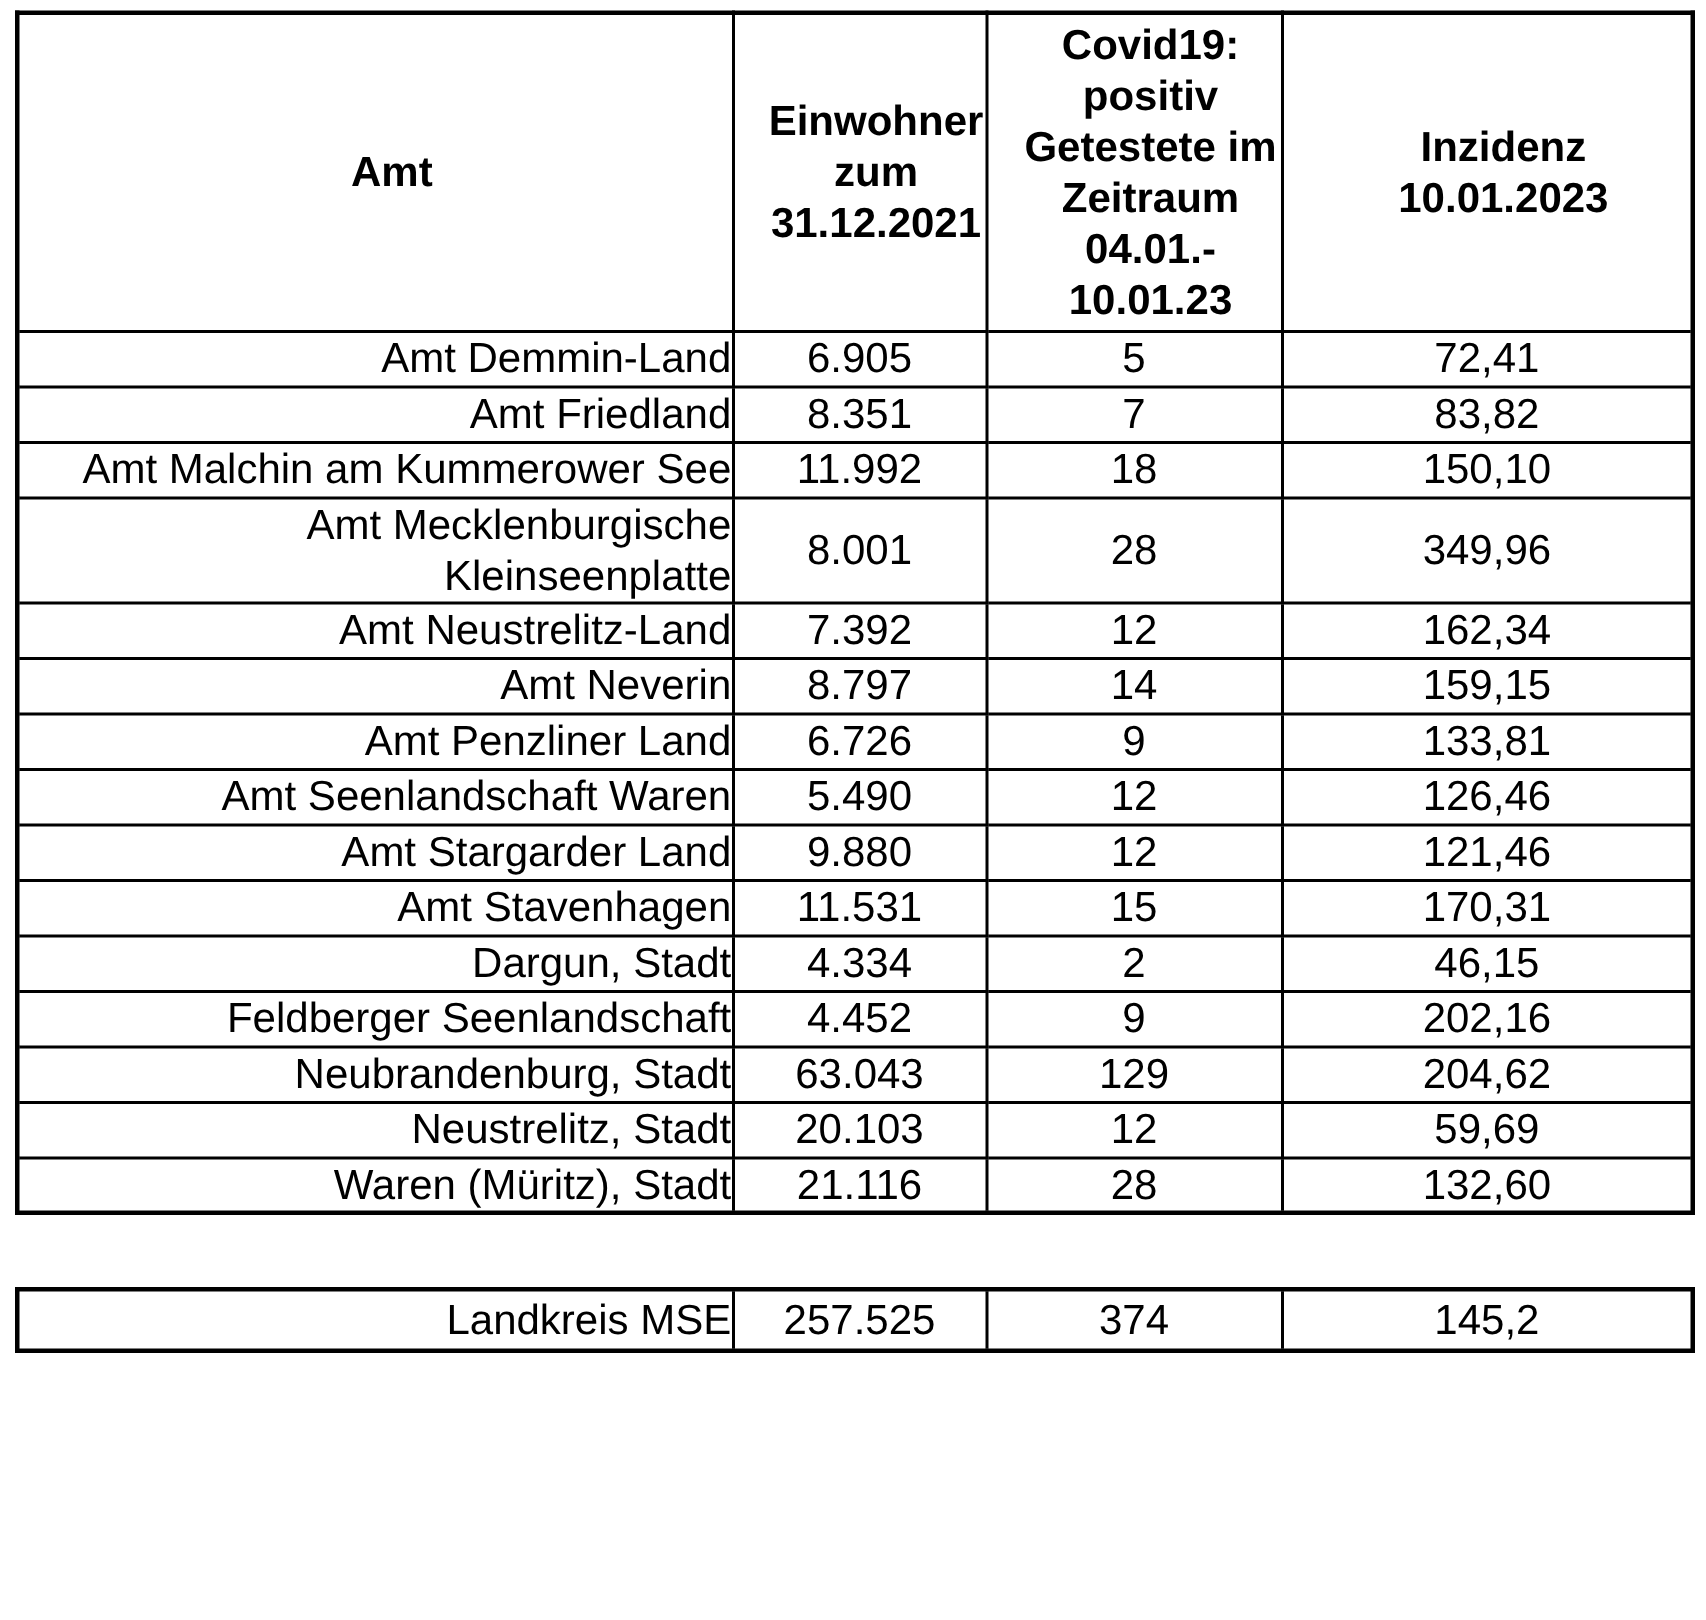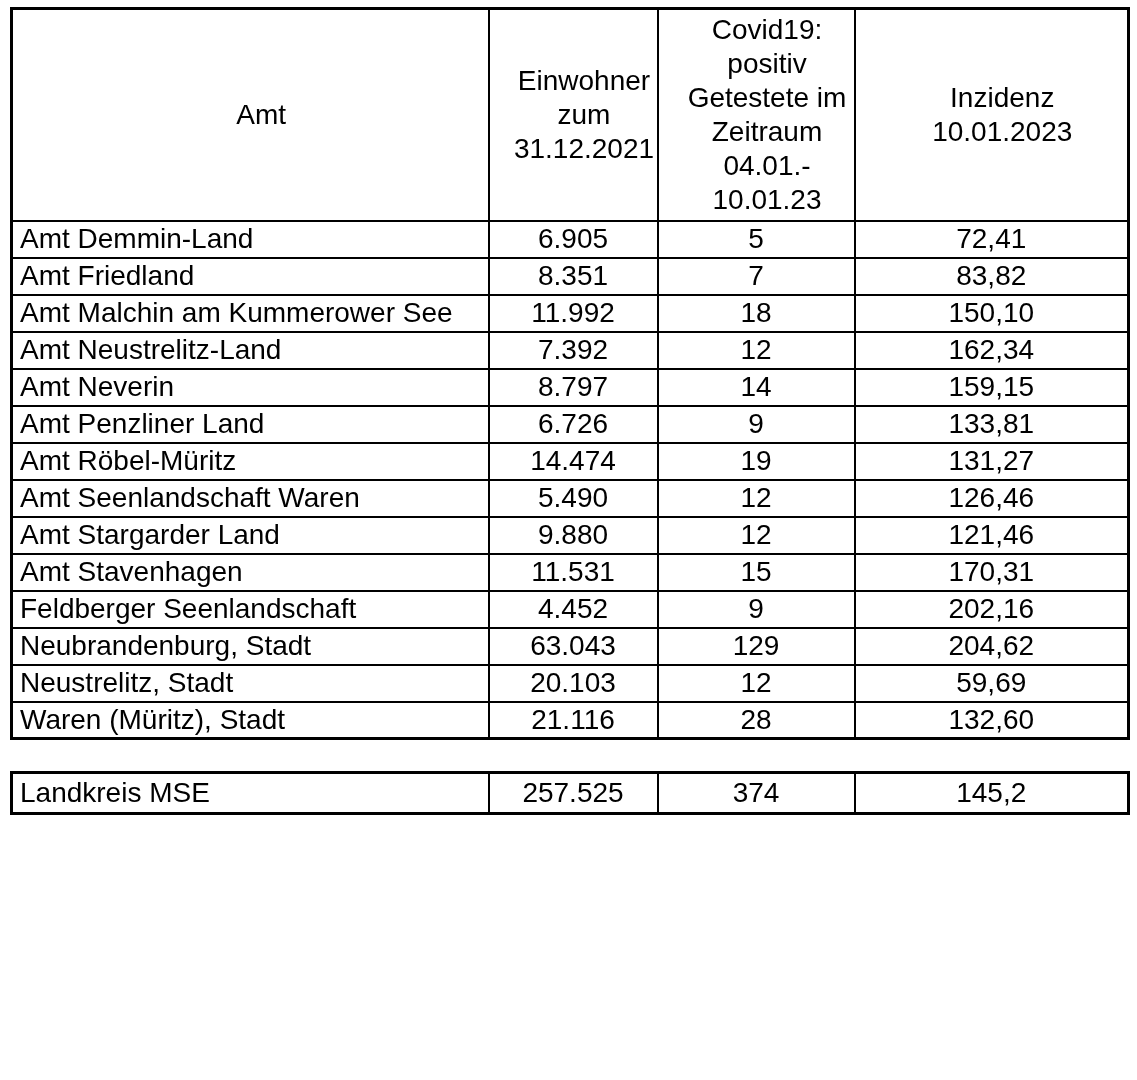--- a/index.html
+++ b/index.html
@@ -36,7 +36,7 @@
     height: 212px;
   }
   th {
-    font-weight: normal;
+    font-weight: bold;
     vertical-align: middle;
     white-space: pre-line;
     padding-left: 22px;

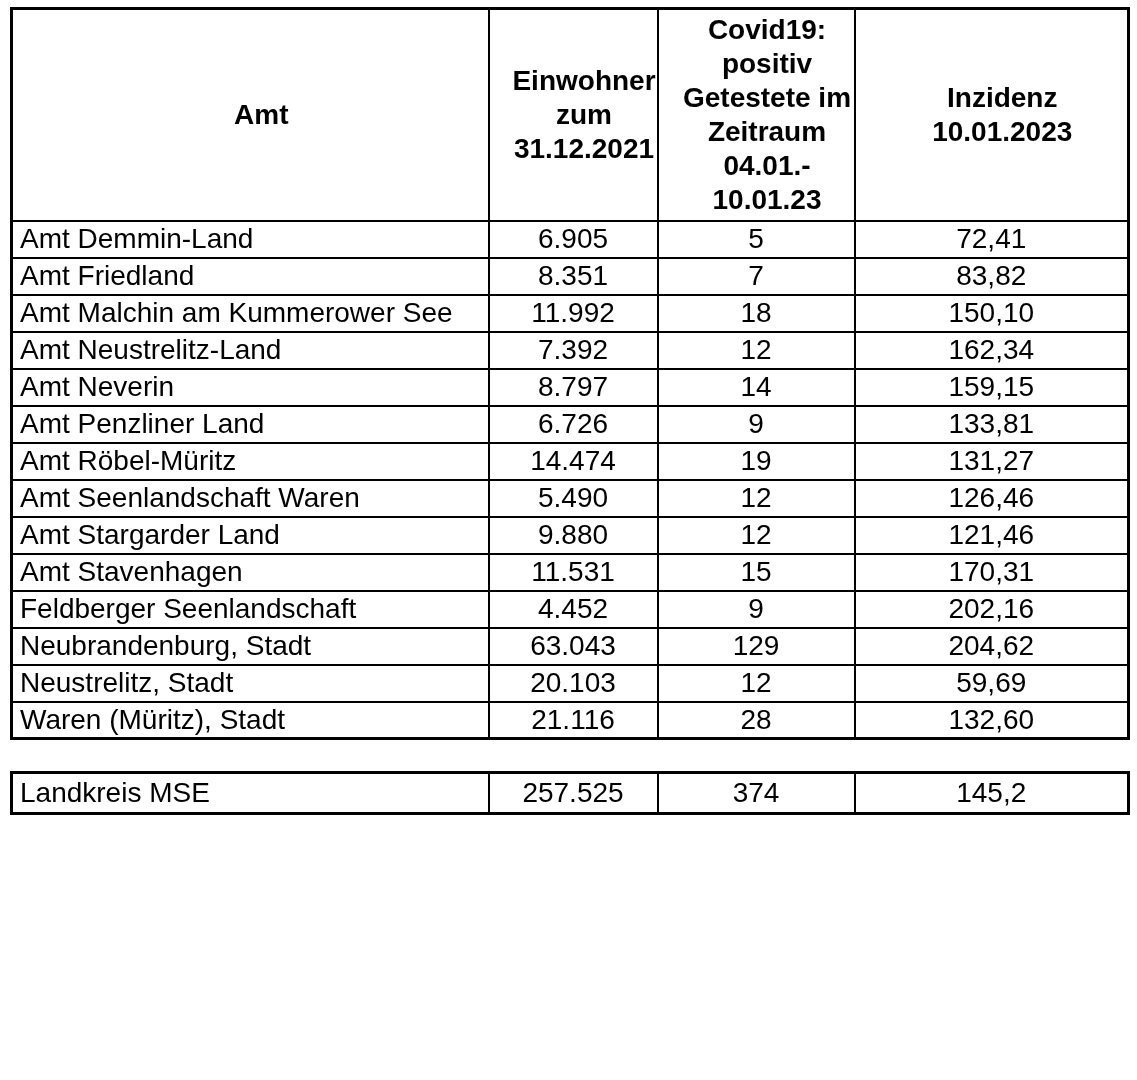--- a/index.html
+++ b/index.html
@@ -45,7 +45,7 @@
     height: 37px;
   }
   td.td-name {
-    text-align: left;
+    text-align: right;
     padding-left: 7px;
     vertical-align: middle;
   }

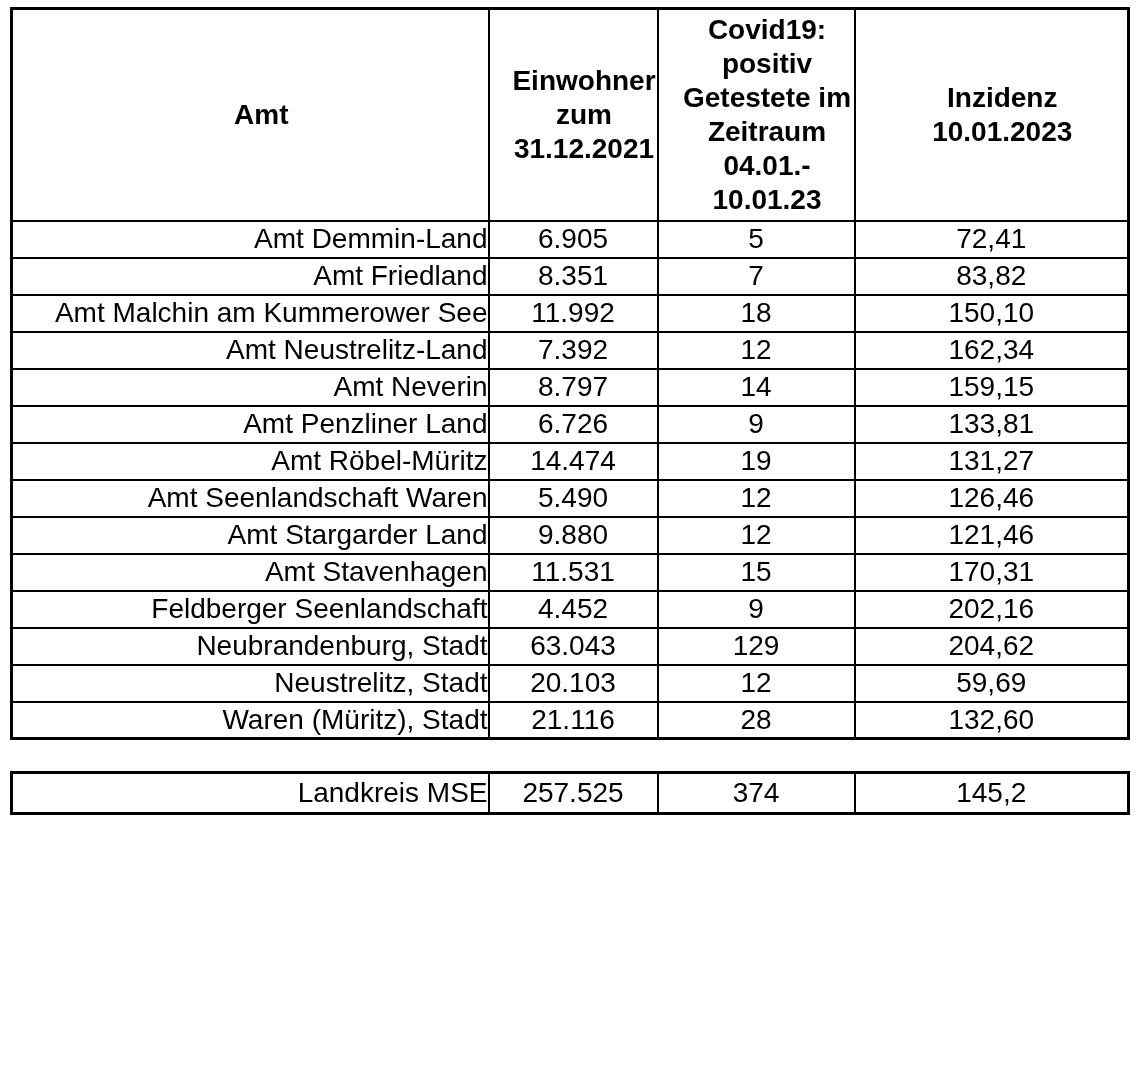--- a/index.html
+++ b/index.html
@@ -108,6 +108,12 @@
           <td class="td-num">150,10</td>
         </tr>
         <tr>
+          <td class="td-name">Amt Mecklenburgische Kleinseenplatte</td>
+          <td class="td-num">8.001</td>
+          <td class="td-num">28</td>
+          <td class="td-num">349,96</td>
+        </tr>
+        <tr>
           <td class="td-name">Amt Neustrelitz-Land</td>
           <td class="td-num">7.392</td>
           <td class="td-num">12</td>

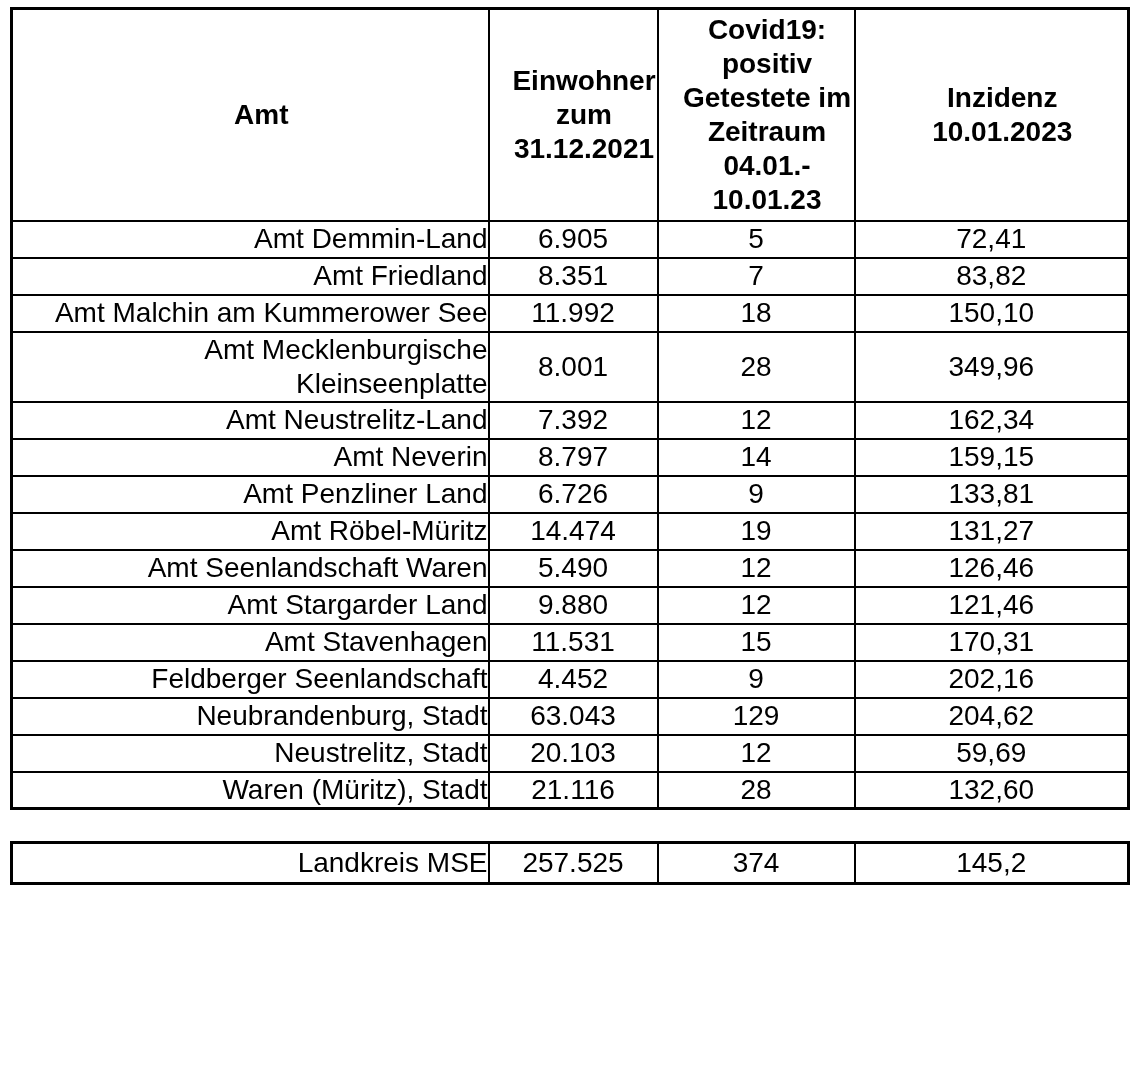--- a/index.html
+++ b/index.html
@@ -132,12 +132,6 @@
           <td class="td-num">133,81</td>
         </tr>
         <tr>
-          <td class="td-name">Amt Röbel-Müritz</td>
-          <td class="td-num">14.474</td>
-          <td class="td-num">19</td>
-          <td class="td-num">131,27</td>
-        </tr>
-        <tr>
           <td class="td-name">Amt Seenlandschaft Waren</td>
           <td class="td-num">5.490</td>
           <td class="td-num">12</td>

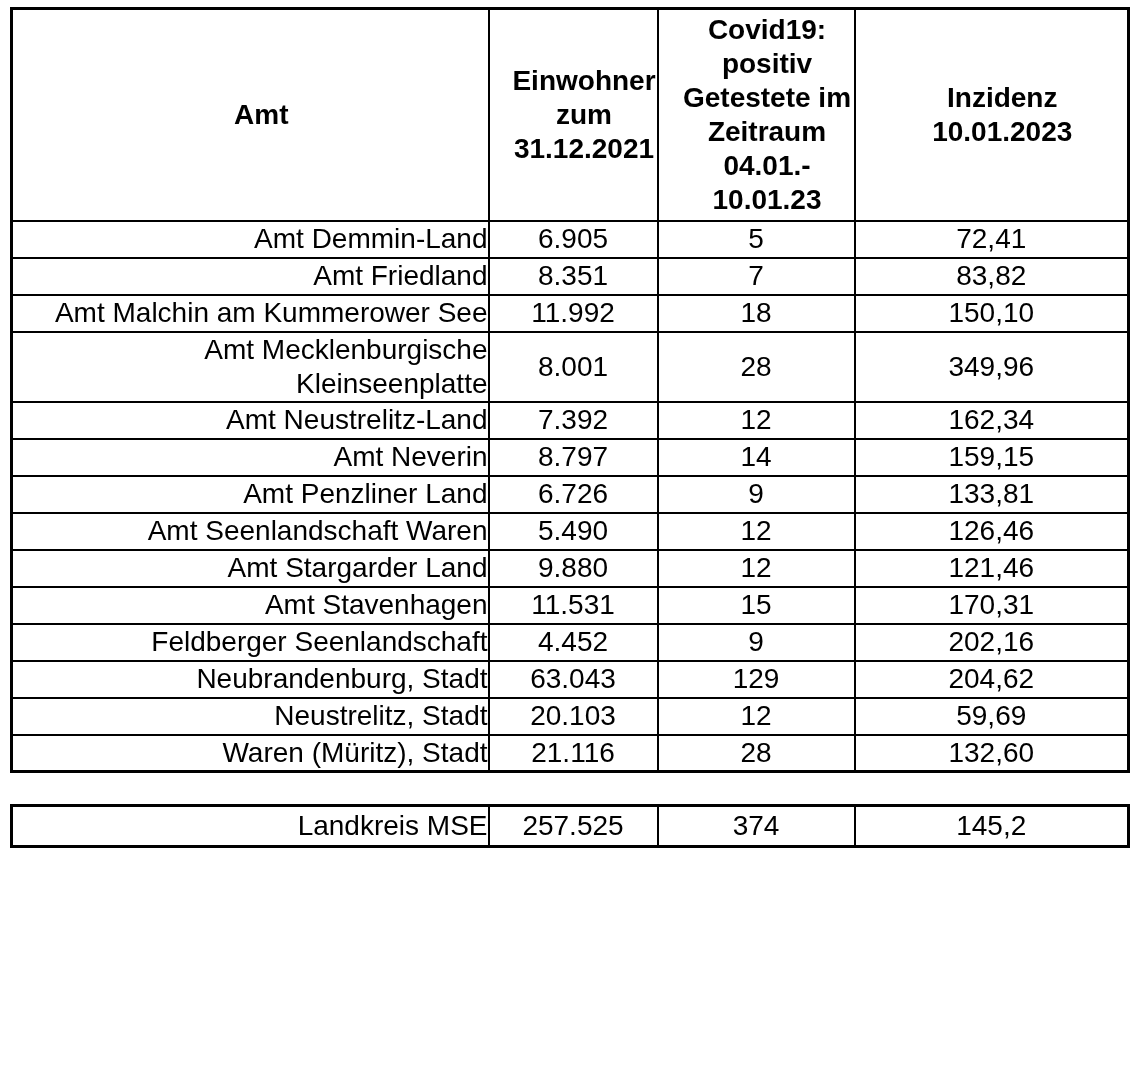--- a/index.html
+++ b/index.html
@@ -150,6 +150,12 @@
           <td class="td-num">170,31</td>
         </tr>
         <tr>
+          <td class="td-name">Dargun, Stadt</td>
+          <td class="td-num">4.334</td>
+          <td class="td-num">2</td>
+          <td class="td-num">46,15</td>
+        </tr>
+        <tr>
           <td class="td-name">Feldberger Seenlandschaft</td>
           <td class="td-num">4.452</td>
           <td class="td-num">9</td>

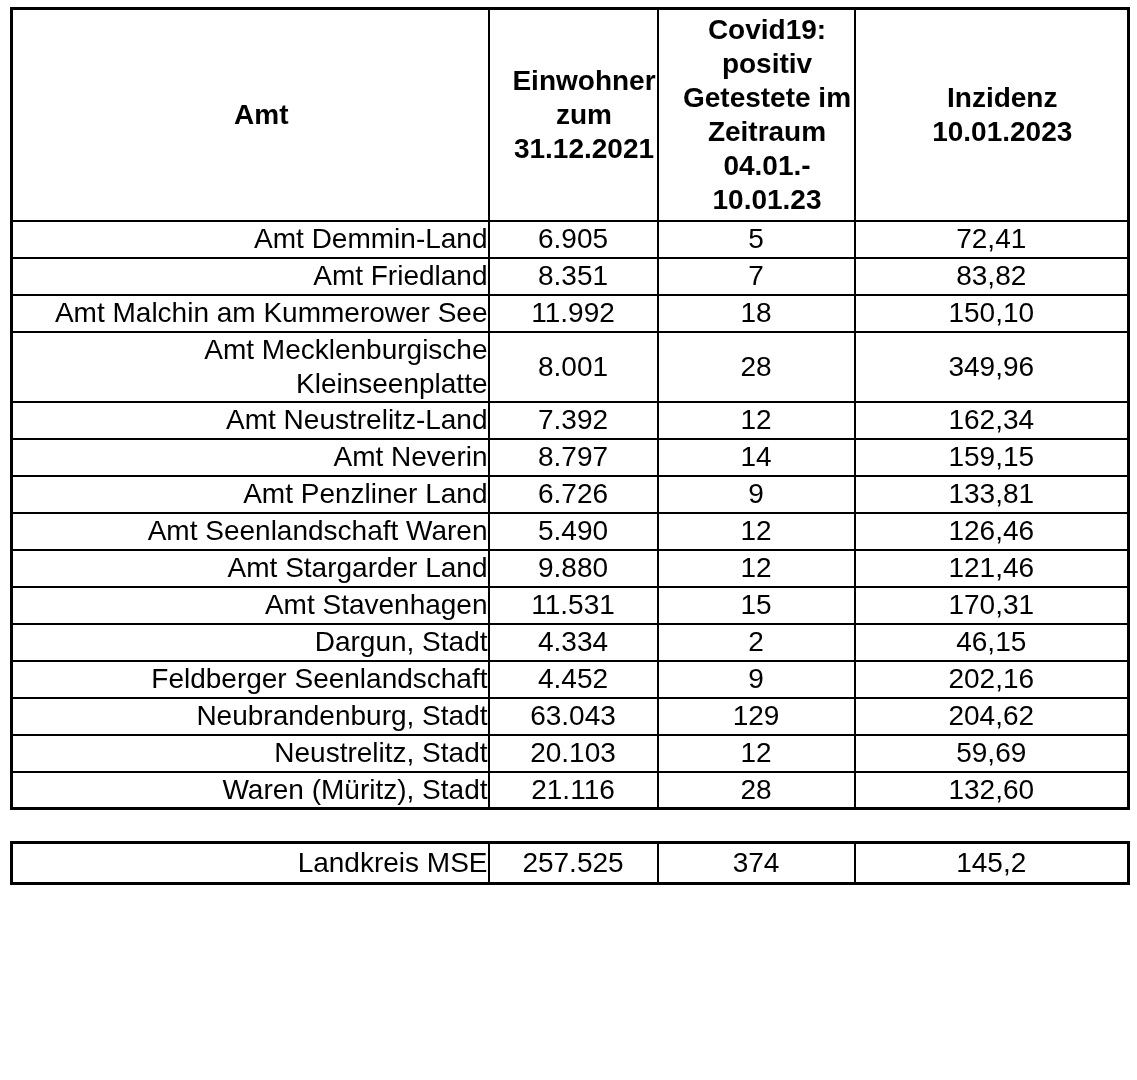--- a/index.html
+++ b/index.html
@@ -54,7 +54,7 @@
     vertical-align: middle;
   }
   .summary-table {
-    margin-top: 31px;
+    margin-top: 48px;
   }
   .summary-table tbody tr {
     height: 41px;

